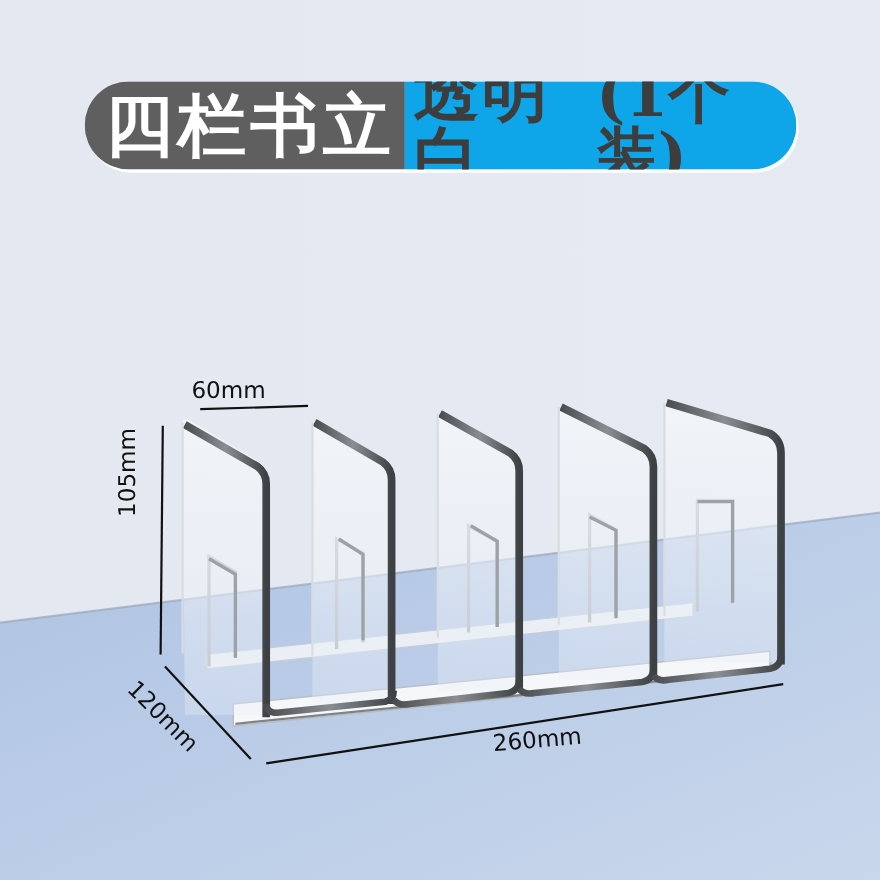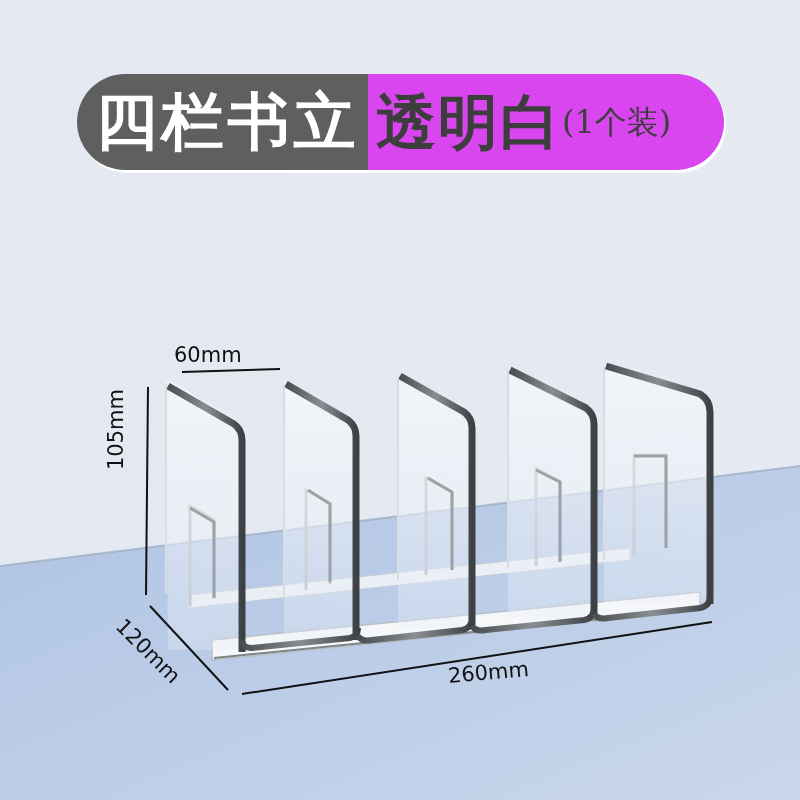--- a/index.html
+++ b/index.html
@@ -6,7 +6,7 @@
   body { width:800px; height:800px; overflow:hidden; position:relative;
          font-family:"DejaVu Sans", sans-serif; background:#e4e9f1; }
   .bg { position:absolute; inset:0; }
-  .banner { position:absolute; left:77px; top:74px; width:647px; height:96px;
+  .banner { position:absolute; left:77px; top:74px; width:647px; height:80px;
             border-radius:48px; overflow:hidden; display:flex;
             box-shadow: 2px 3px 0 #ffffff; }
   .banner-left { width:291px; background:#5f5f5f; display:flex; align-items:center;

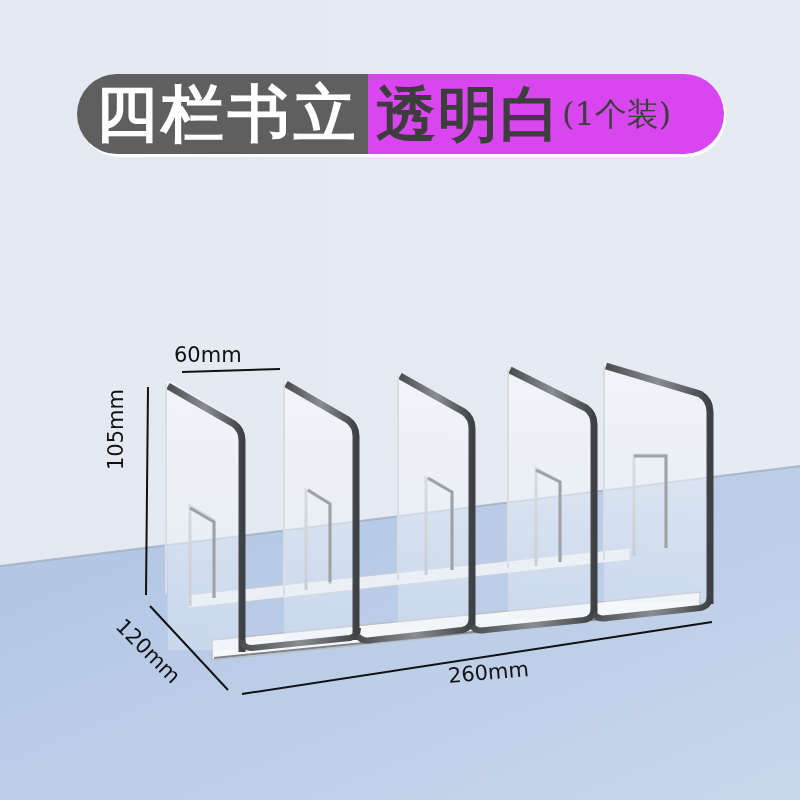--- a/index.html
+++ b/index.html
@@ -11,7 +11,7 @@
             box-shadow: 2px 3px 0 #ffffff; }
   .banner-left { width:291px; background:#5f5f5f; display:flex; align-items:center;
                  justify-content:center; padding-left:10px; box-sizing:border-box; }
-  .banner-right { flex:1; background:#d946ef; display:flex; align-items:center;
+  .banner-right { flex:1; background:#0ea5e9; display:flex; align-items:center;
                   padding-left:8px; box-sizing:border-box; }
   .title-main { color:#ffffff; font-family:"DejaVu Serif", serif; font-weight:bold;
                 font-size:62px; letter-spacing:4px; line-height:1; }

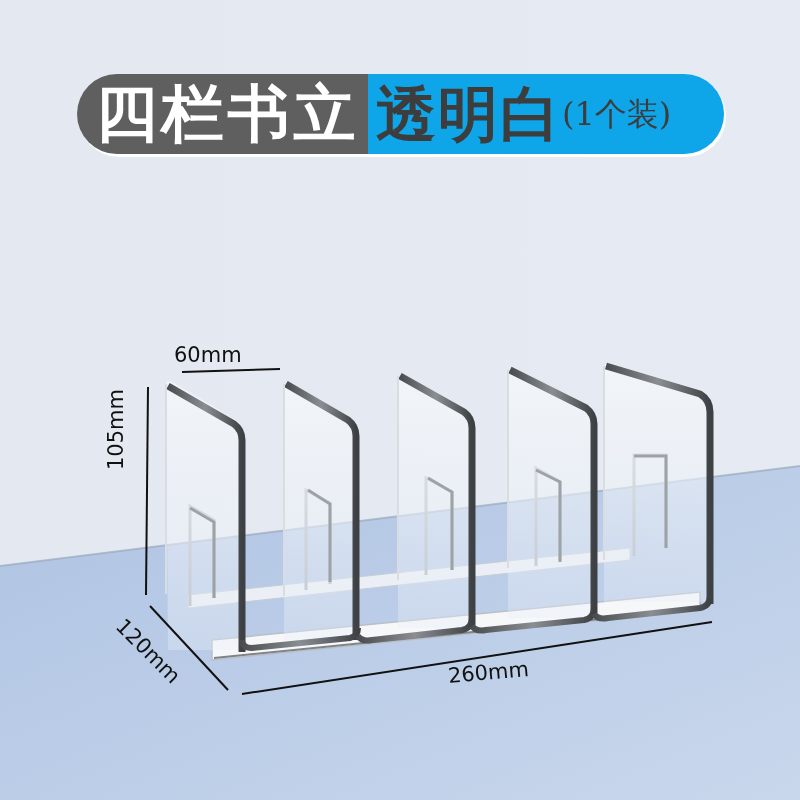--- a/index.html
+++ b/index.html
@@ -17,8 +17,8 @@
                 font-size:62px; letter-spacing:4px; line-height:1; }
   .title-sub { color:#3d3d3d; font-family:"DejaVu Serif", serif; font-weight:bold;
                font-size:60px; letter-spacing:2px; line-height:1; }
-  .title-sub-small { color:#3d3d3d; font-family:"DejaVu Serif", serif; font-weight:normal;
-                     font-size:32px; line-height:1; }
+  .title-sub-small { color:#3d3d3d; font-family:"DejaVu Serif", serif; font-weight:bold;
+                     font-size:56px; line-height:1; }
   .product { position:absolute; left:0; top:0; width:800px; height:800px; }
   .dim { position:absolute; color:#111; font-family:"DejaVu Sans", sans-serif;
          font-size:21px; white-space:nowrap; }

